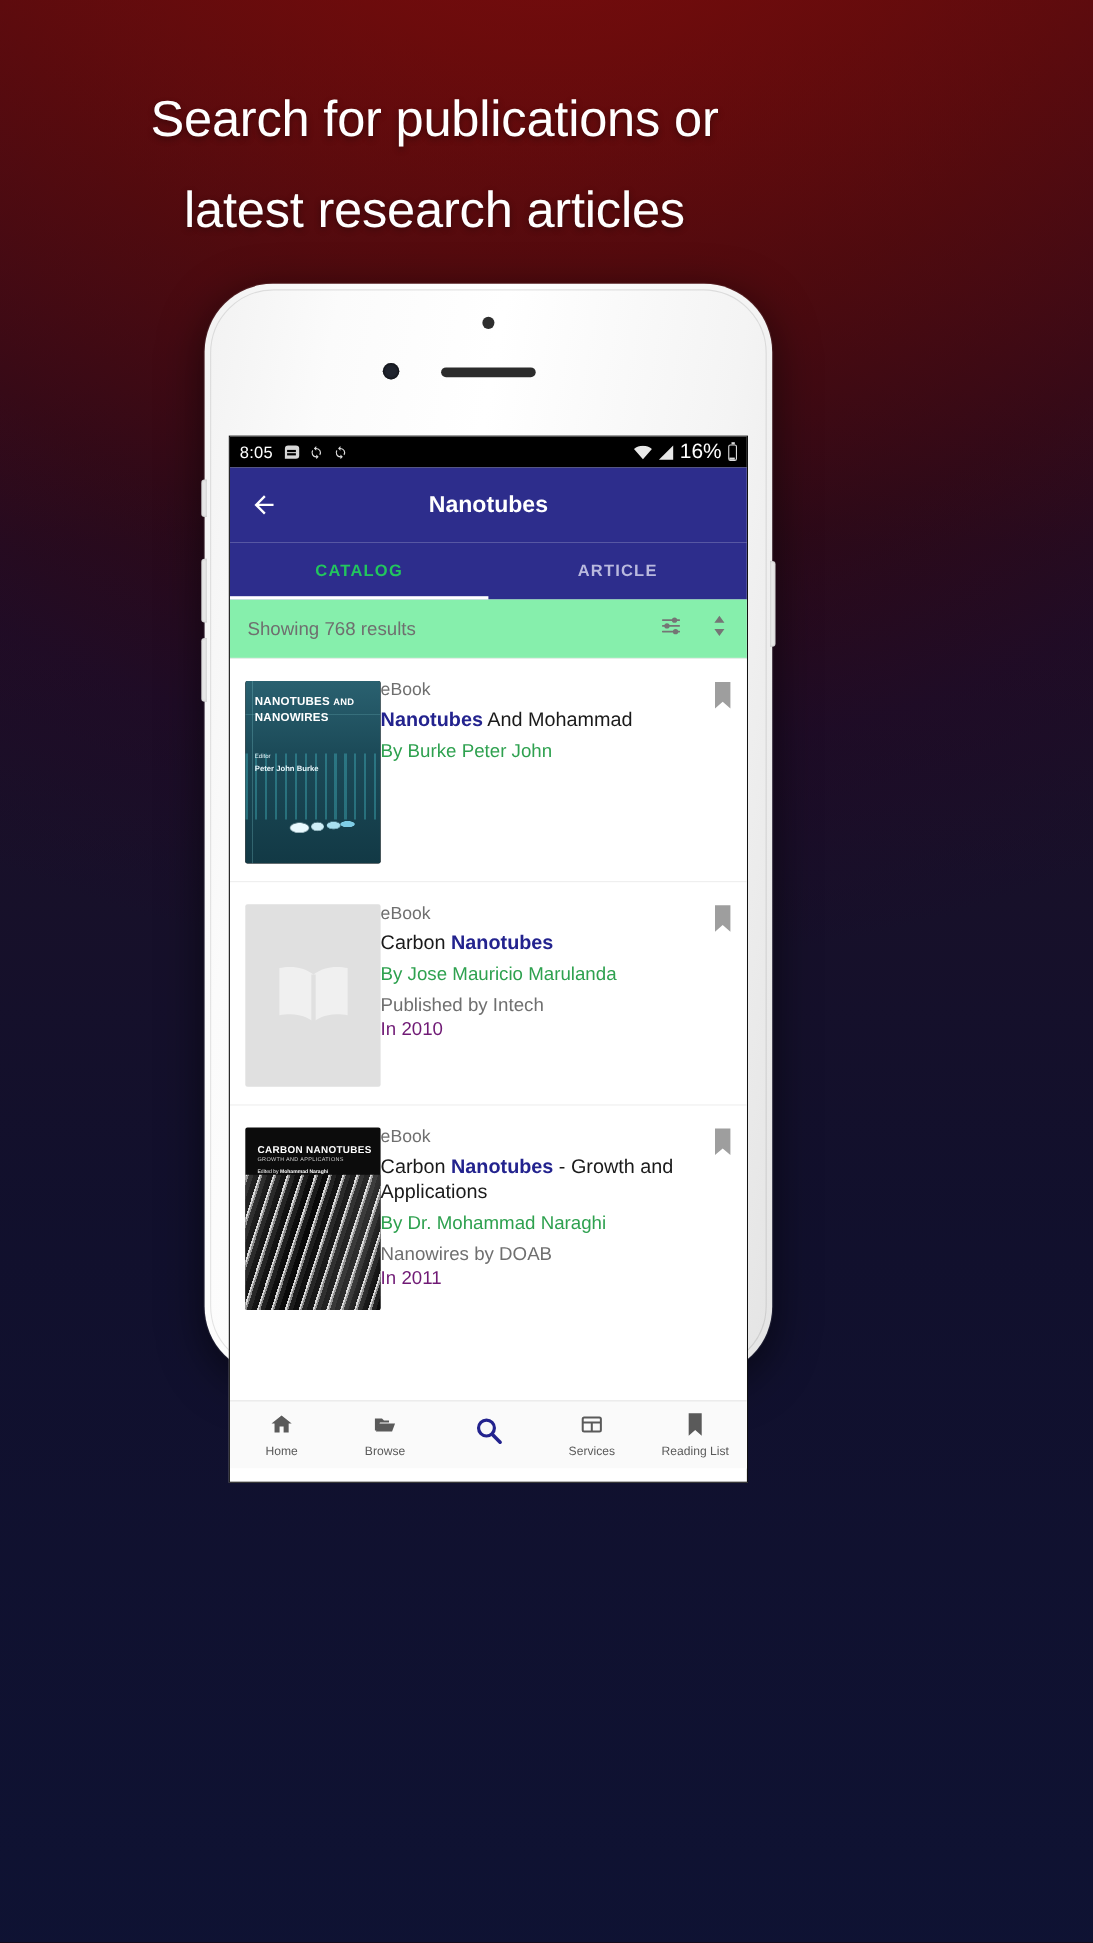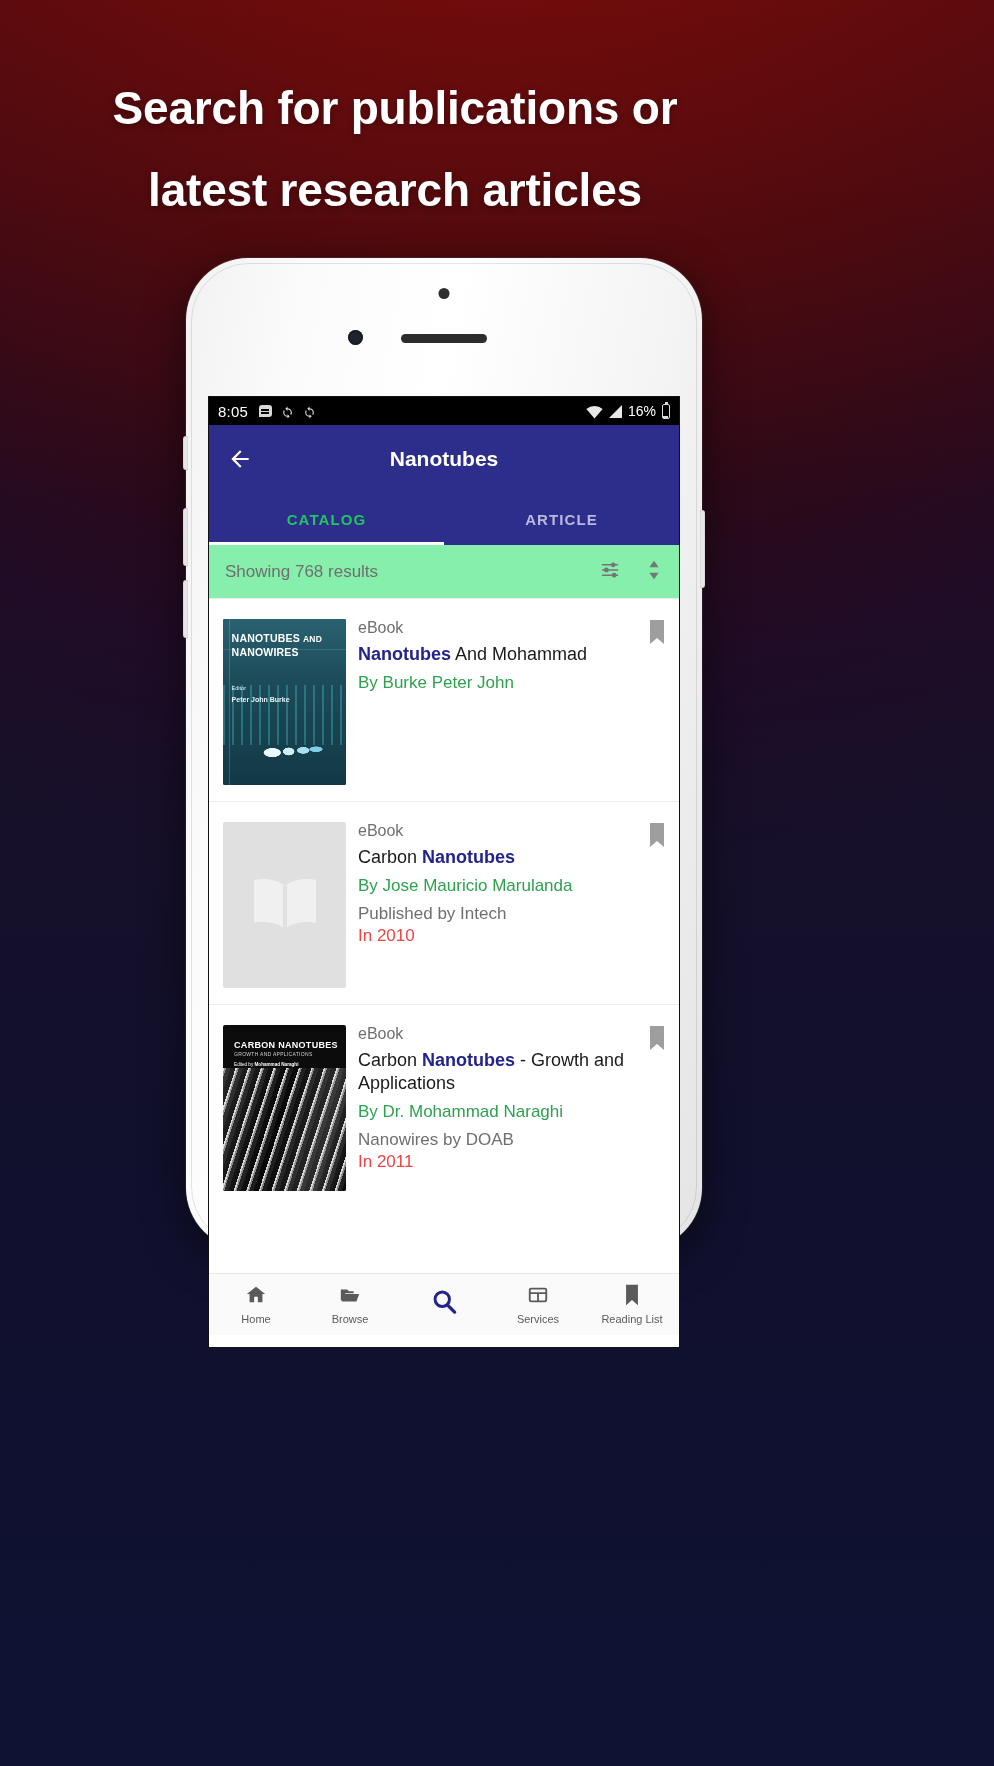--- a/index.html
+++ b/index.html
@@ -28,7 +28,7 @@
     text-align:center;
     color:#ffffff;
     font-size:46px;
-    font-weight:bold;
+    font-weight:normal;
     line-height:1.78;
     letter-spacing:-0.2px;
     text-shadow:0 2px 6px rgba(0,0,0,0.35);

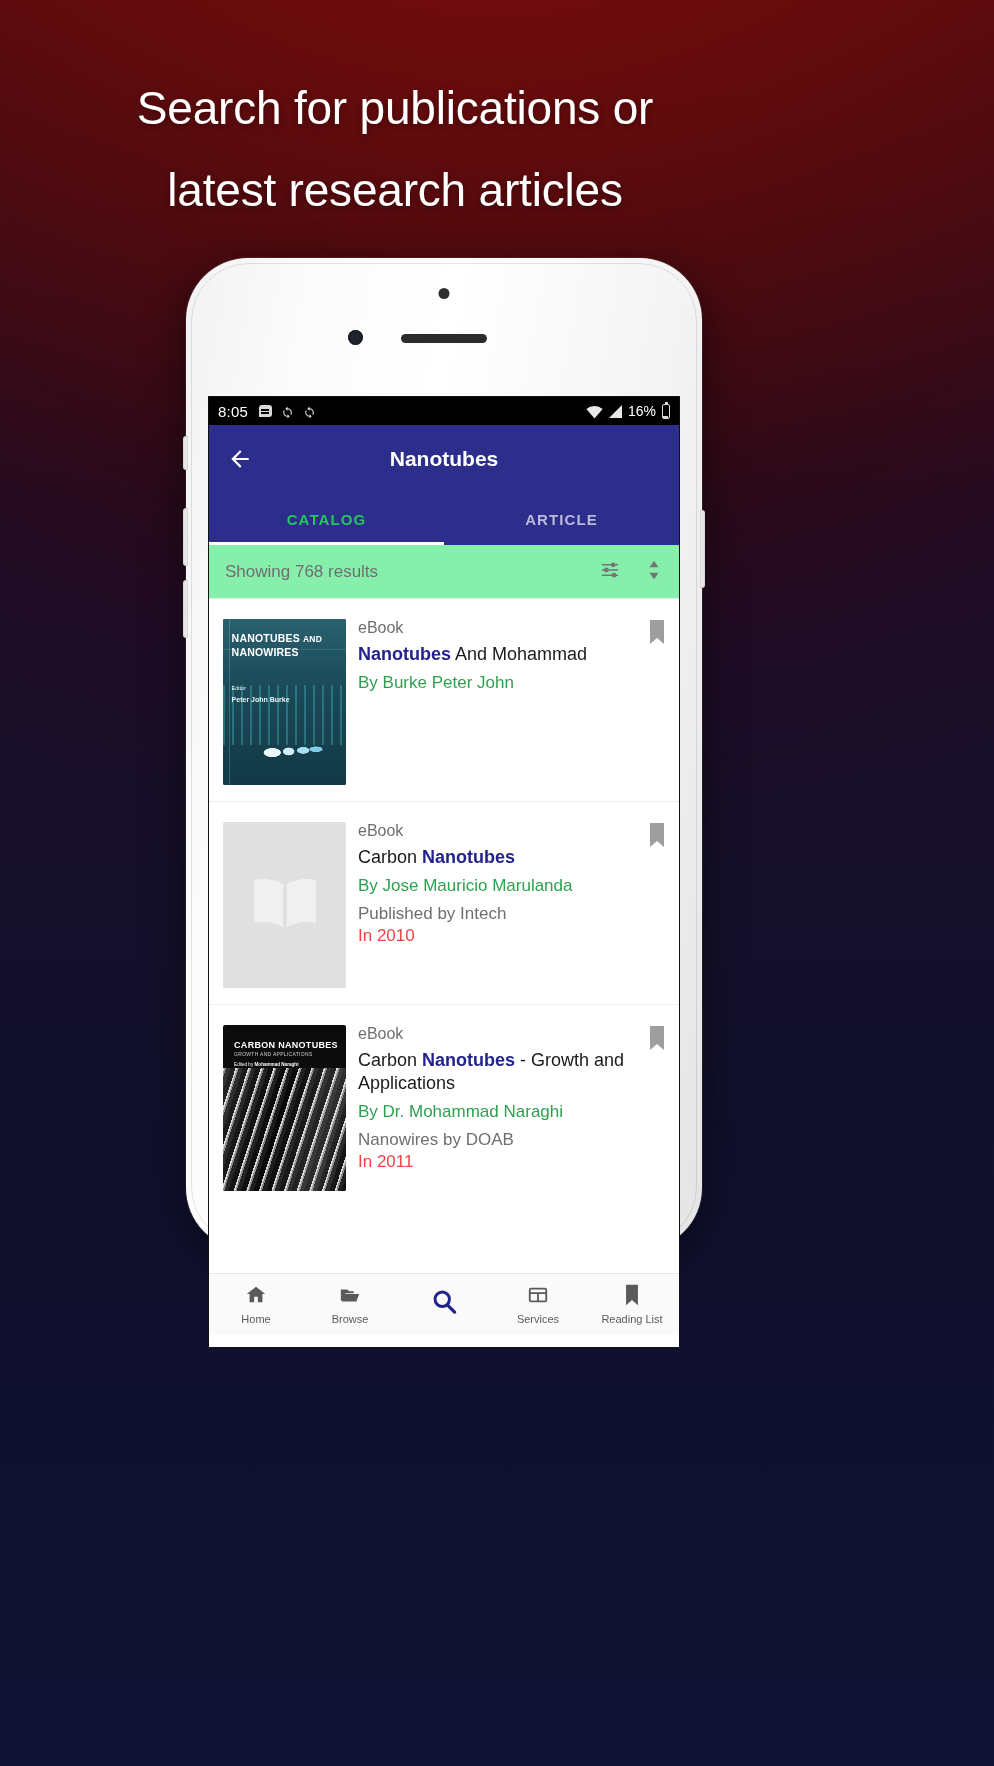--- a/index.html
+++ b/index.html
@@ -100,7 +100,7 @@
   .sb-time { font-size:15px; letter-spacing:0.2px; }
   .sb-icons-left { display:flex; align-items:center; gap:9px; margin-left:11px; }
   .sb-right { margin-left:auto; display:flex; align-items:center; gap:6px; }
-  .sb-batt-text { font-size:14px; }
+  .sb-batt-text { font-size:19px; }
   .ic-msg {
     width:13px; height:12px; background:#d8d8d8;
     border-radius:3px 3px 3px 0; position:relative;

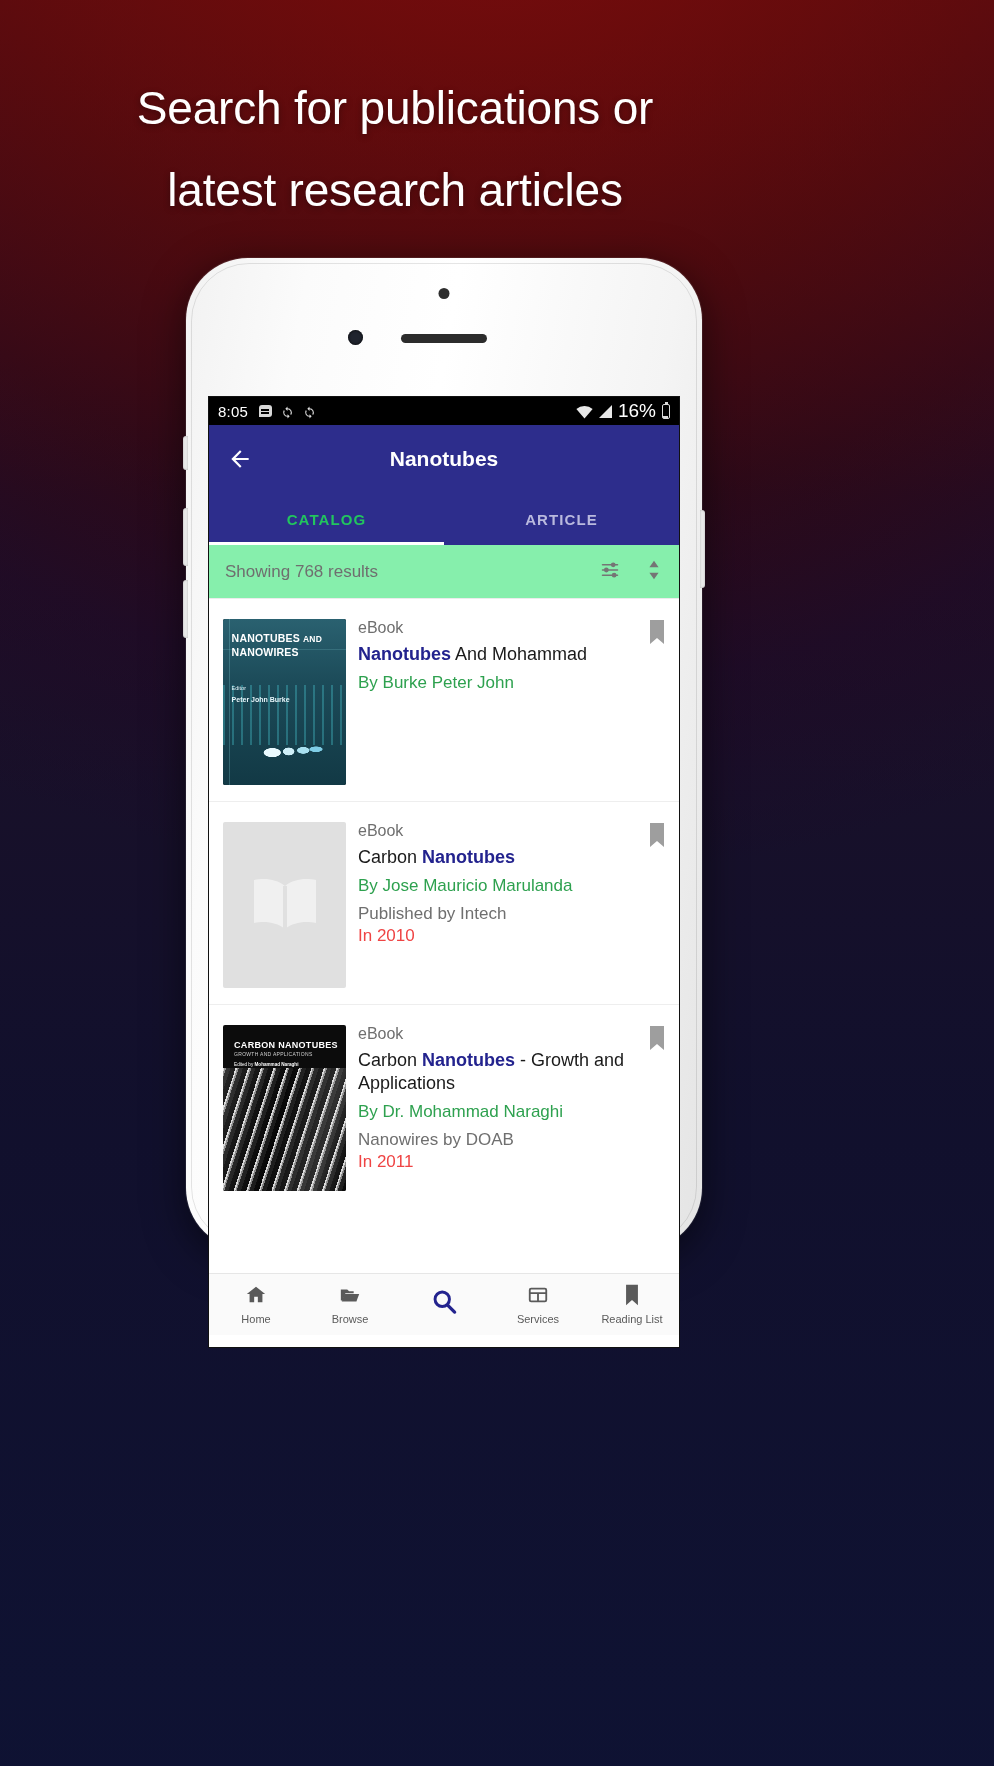--- a/index.html
+++ b/index.html
@@ -222,7 +222,7 @@
   .cv3-t3 { position:absolute; left:9%; top:22.5%; color:#ffffff; font-size:4.6px; }
   .cv3-t3 b { font-weight:bold; }
 
-  .meta { padding-left:12px; padding-right:34px; flex:1; min-width:0; }
+  .meta { padding-left:0; padding-right:34px; flex:1; min-width:0; }
   .m-type { color:#6f6f6f; font-size:16px; margin-bottom:6px; }
   .m-title { color:#1a1a1a; font-size:18px; line-height:1.28; margin-bottom:7px; }
   .m-title b { color:#23238e; font-weight:bold; }

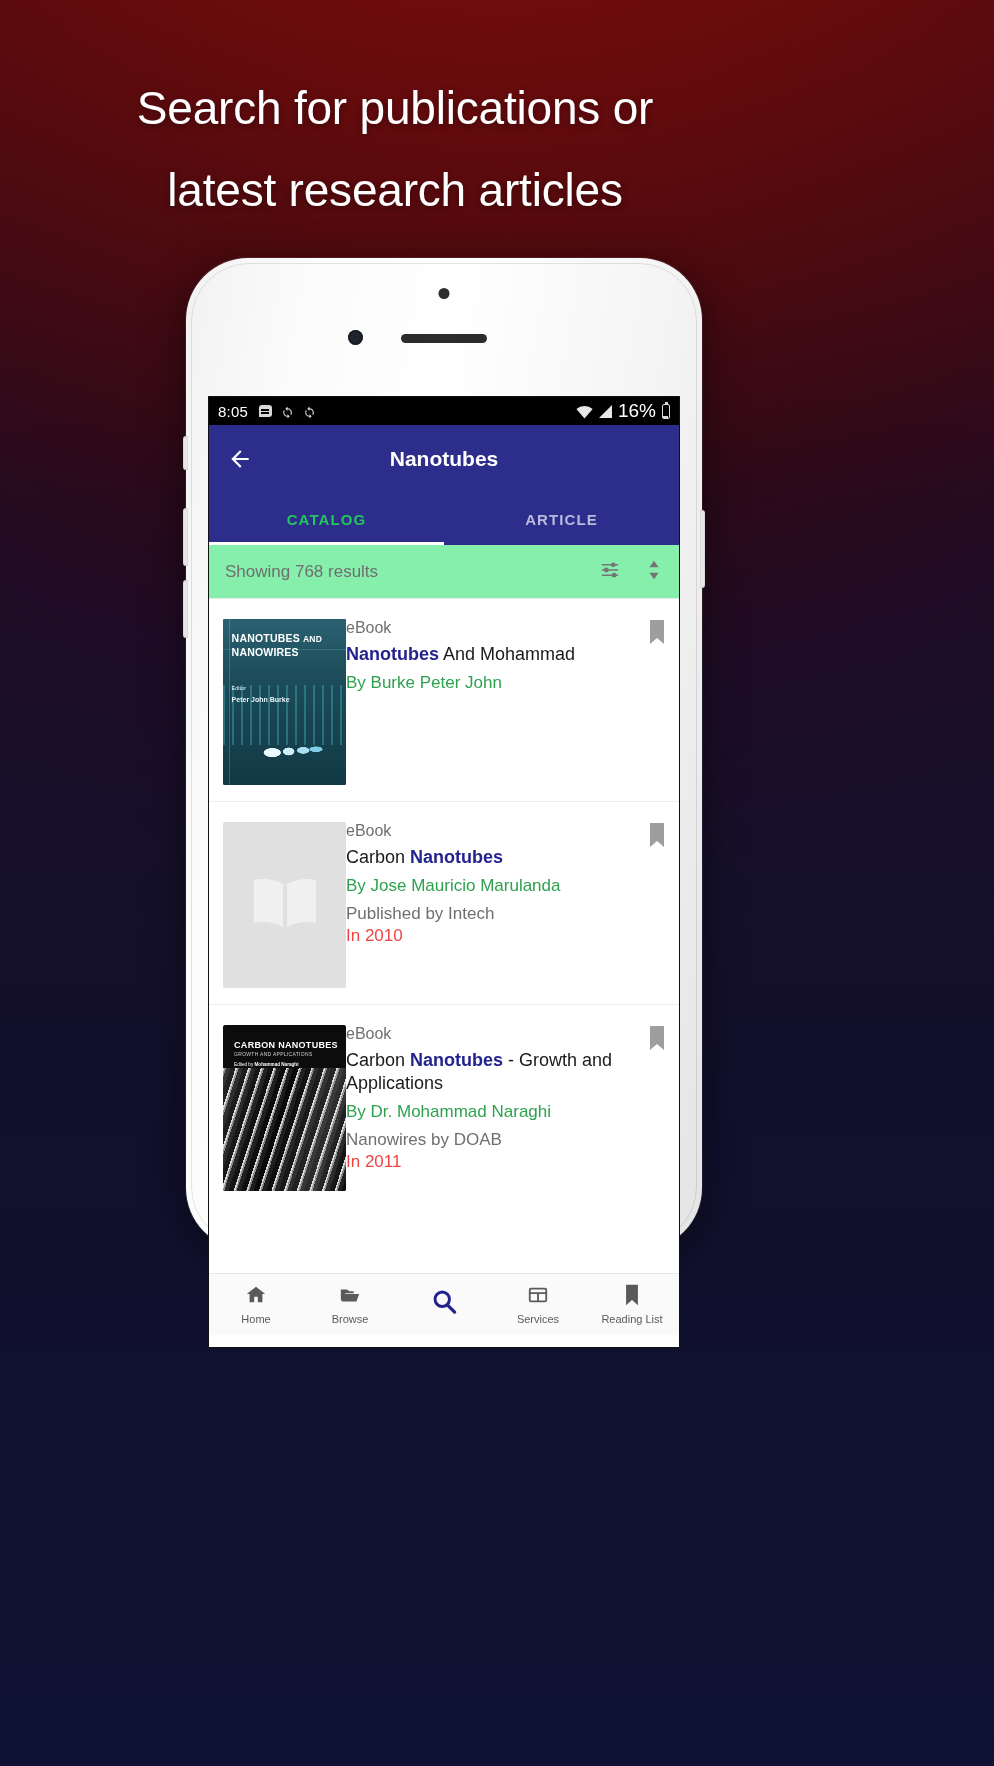--- a/index.html
+++ b/index.html
@@ -229,7 +229,7 @@
   .m-author { font-size:17px; color:#6f6f6f; margin-bottom:7px; }
   .m-author span { color:#2ea14f; }
   .m-pub { color:#6f6f6f; font-size:17px; line-height:1.33; }
-  .m-year { color:#ef4444; font-size:17px; }
+  .m-year { color:#701a75; font-size:17px; }
   .bookmark-btn {
     position:absolute; right:12px; top:20px;
     width:20px; height:26px;

